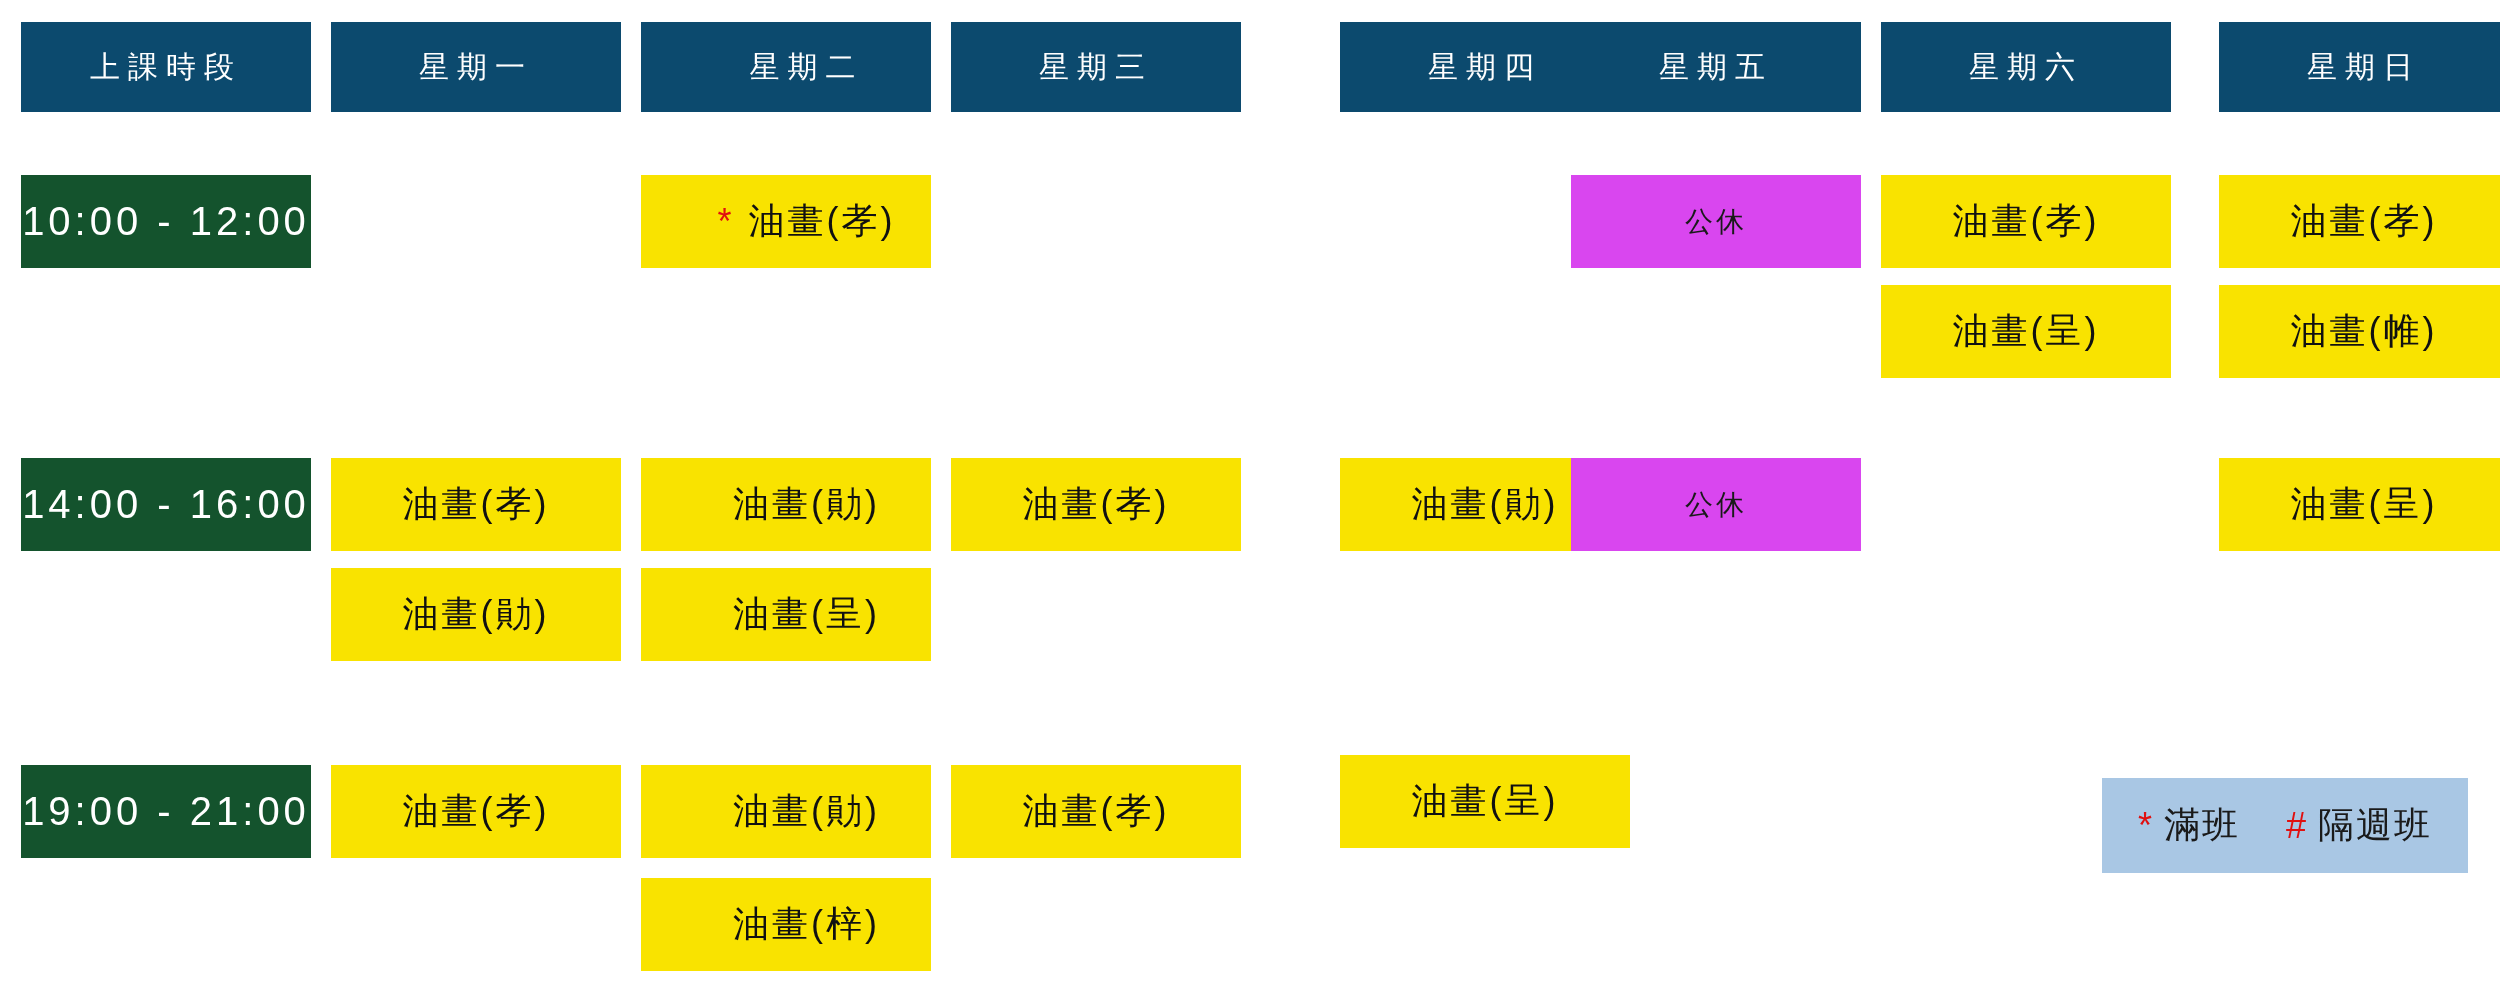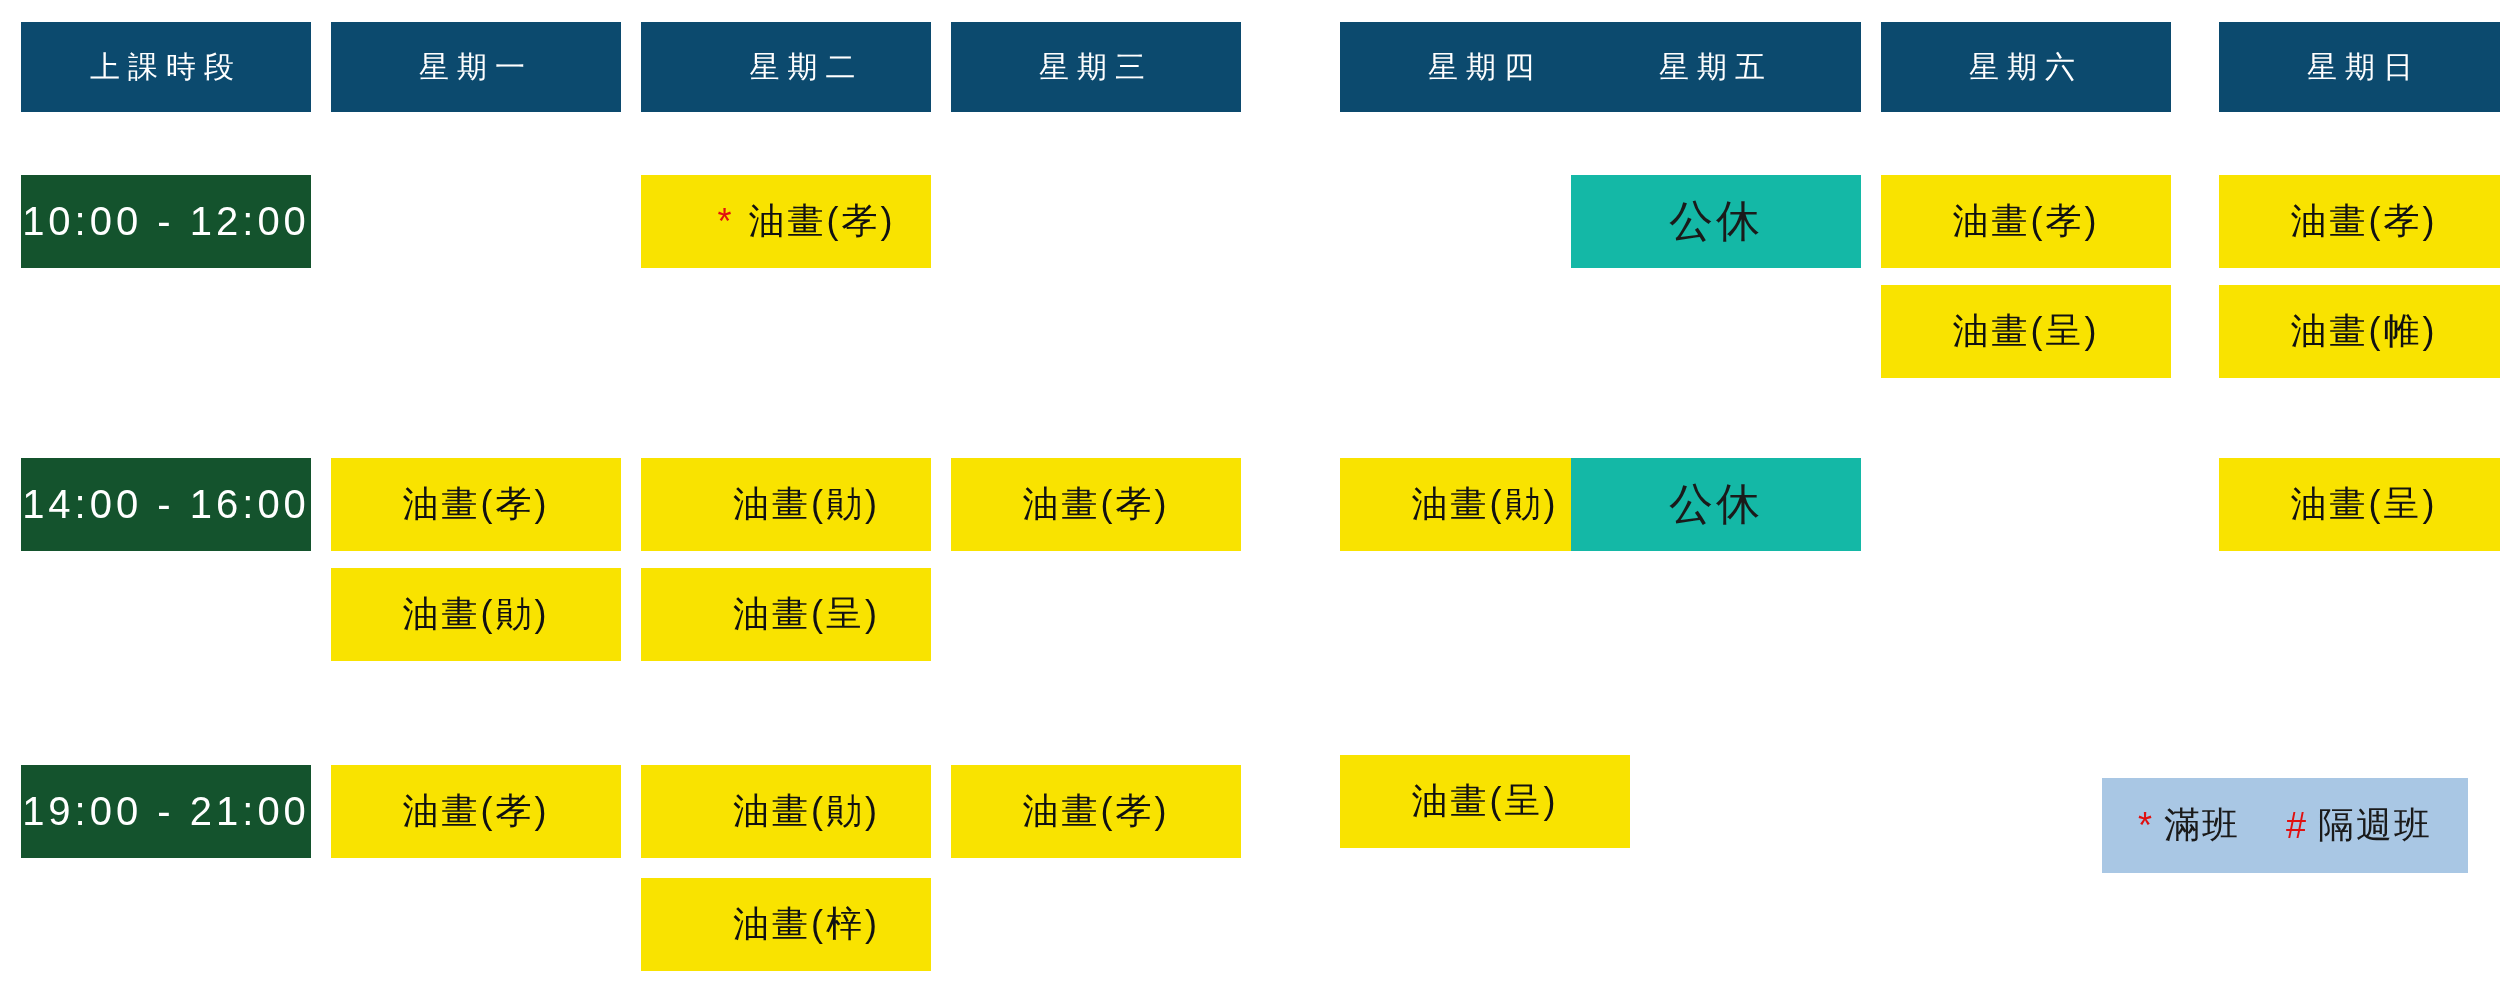--- a/index.html
+++ b/index.html
@@ -41,9 +41,9 @@
     letter-spacing: 3px;
   }
   .closed {
-    background: #14b8a6;
+    background: #d946ef;
     color: #1a1a1a;
-    font-size: 44px;
+    font-size: 28px;
     letter-spacing: 3px;
   }
   .mark {

